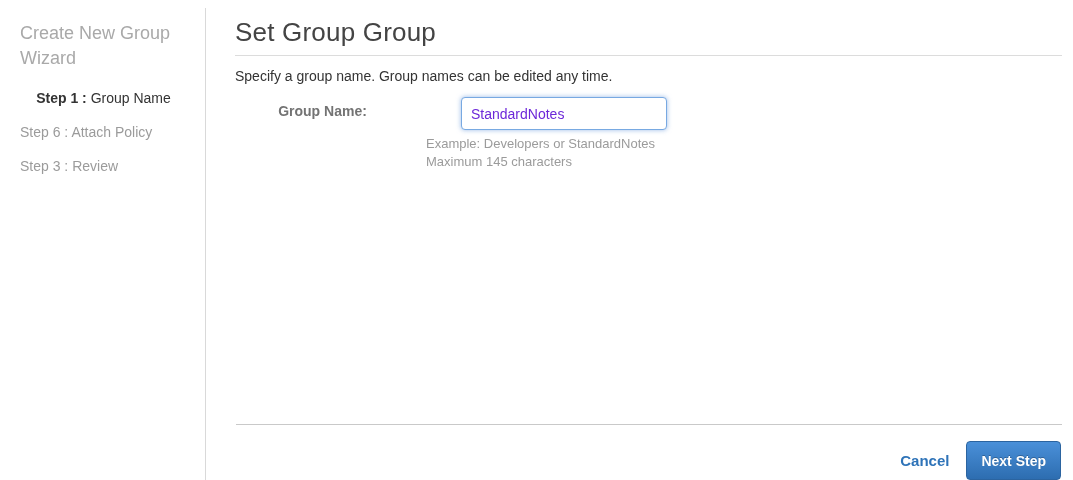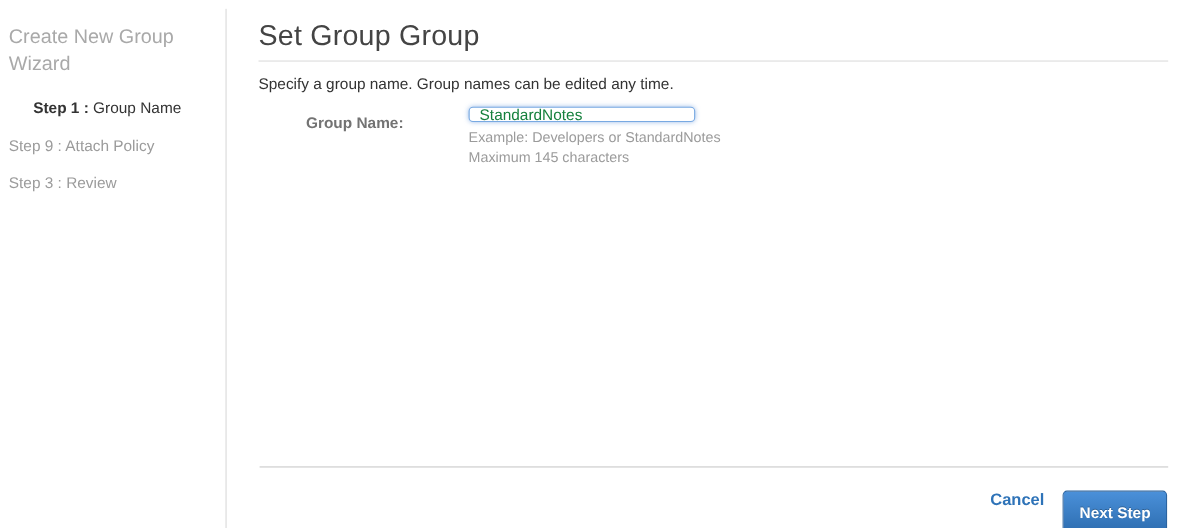--- a/index.html
+++ b/index.html
@@ -18,7 +18,7 @@
     position: absolute;
     left: 0; top: 0;
     width: 205px; height: 480px;
-    padding: 21px 18px 0 8px;
+    padding: 21px 18px 0 20px;
   }
   .wizard-title {
     font-size: 18px;

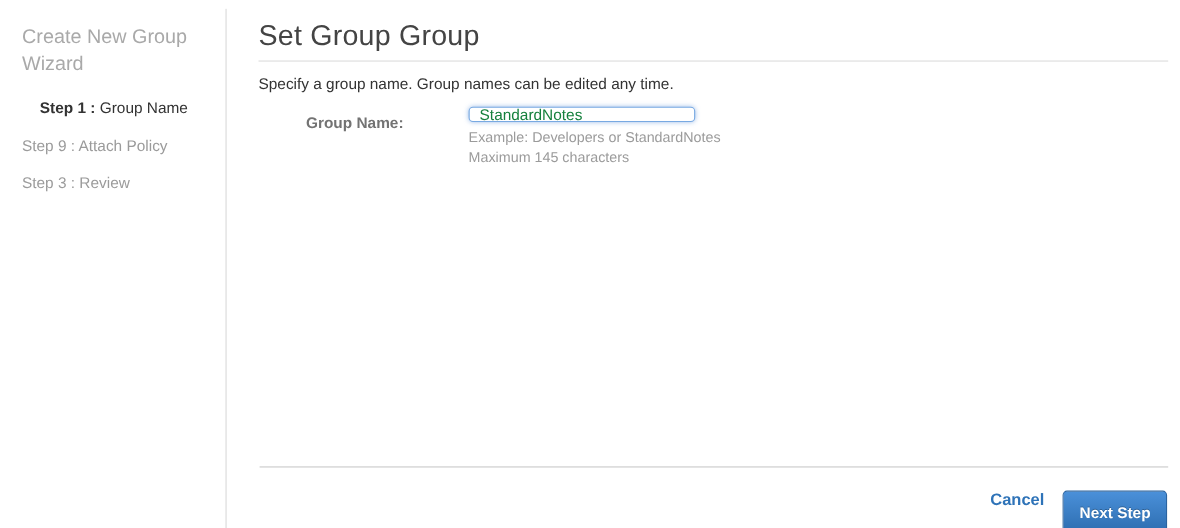--- a/index.html
+++ b/index.html
@@ -89,15 +89,16 @@
   }
   .group-name-input {
     width: 206px;
-    height: 14px;
+    height: 33px;
     padding: 0 9px;
     font-family: "Liberation Sans", sans-serif;
     font-size: 14px;
-    color: #15803d;
+    color: #6d28d9;
     border: 1px solid #78a9e2;
     border-radius: 4px;
     box-shadow: 0 0 5px rgba(100, 150, 220, 0.65);
     outline: none;
+    margin-left: 35px;
   }
   .helper-text {
     font-size: 13px;

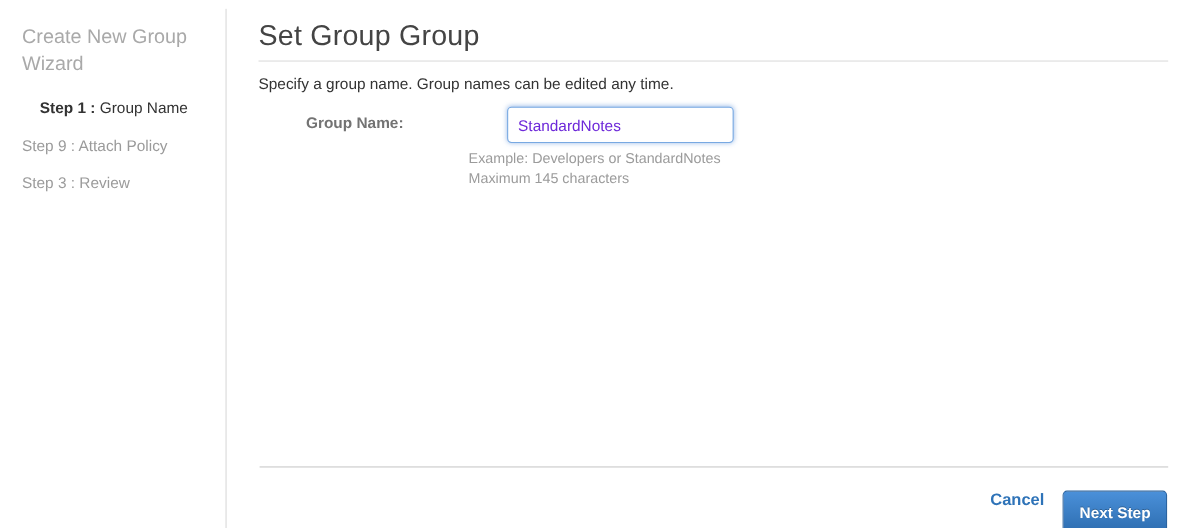--- a/index.html
+++ b/index.html
@@ -155,7 +155,7 @@
     <span class="step-label">Group Name</span>
   </div>
   <div class="step">
-    <span class="step-prefix">Step 9 :</span>
+    <span class="step-prefix">Step 6 :</span>
     <span class="step-label">Attach Policy</span>
   </div>
   <div class="step">

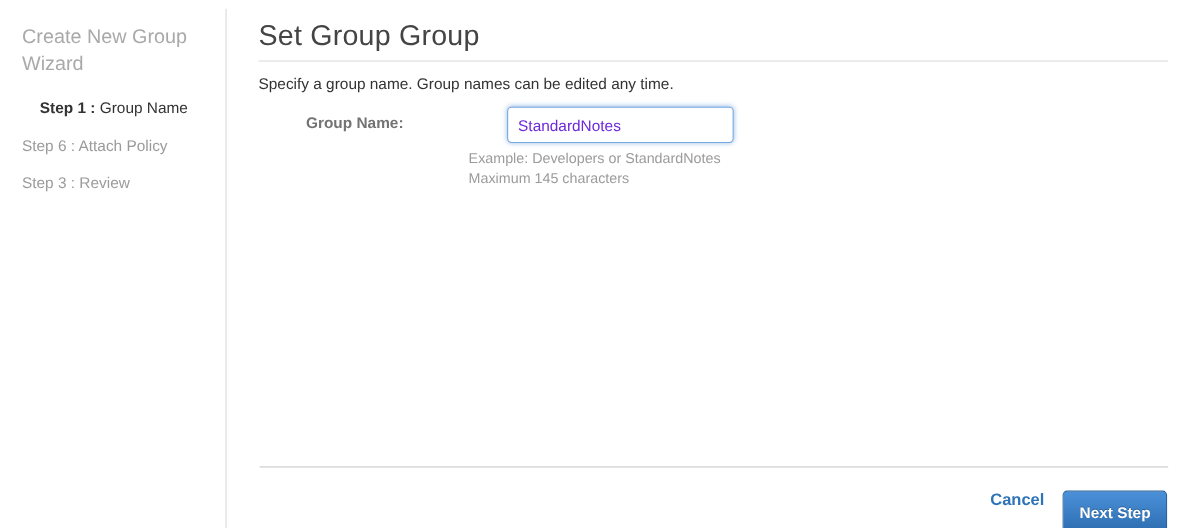--- a/index.html
+++ b/index.html
@@ -121,6 +121,7 @@
     right: 12px;
     height: 29px;
     display: flex;
+    align-items: center;
     gap: 17px;
   }
   .cancel-link {

